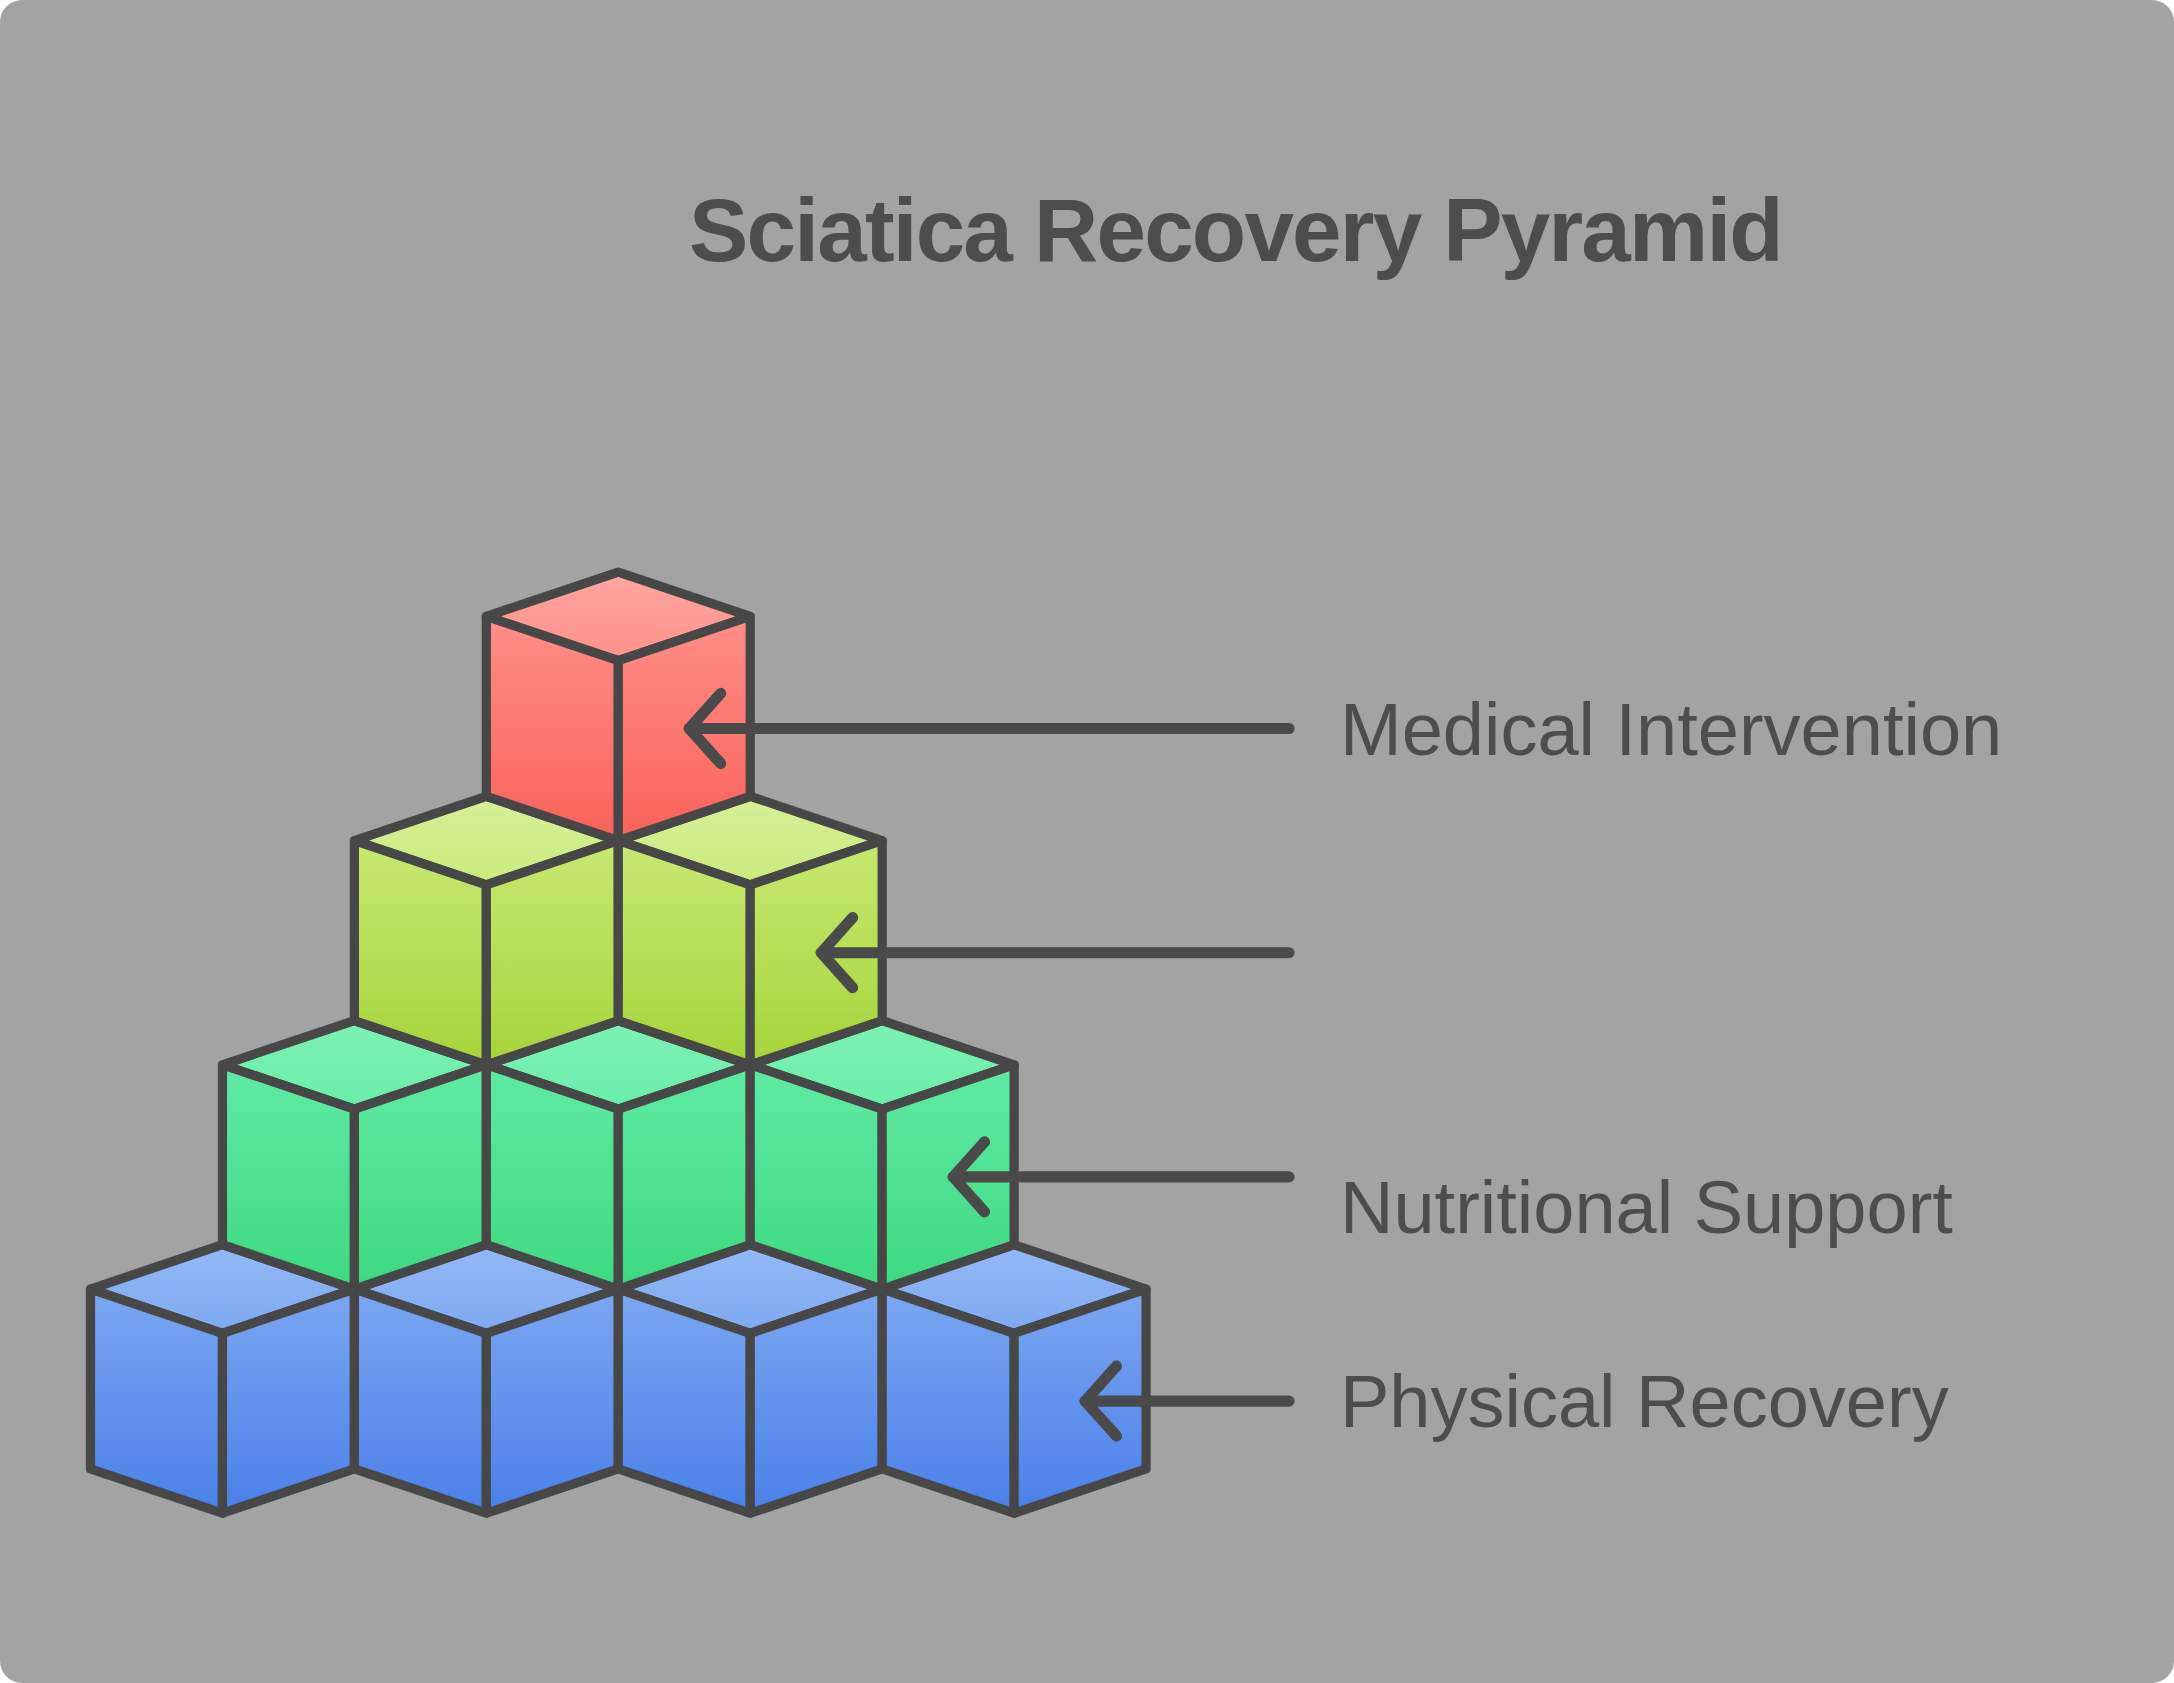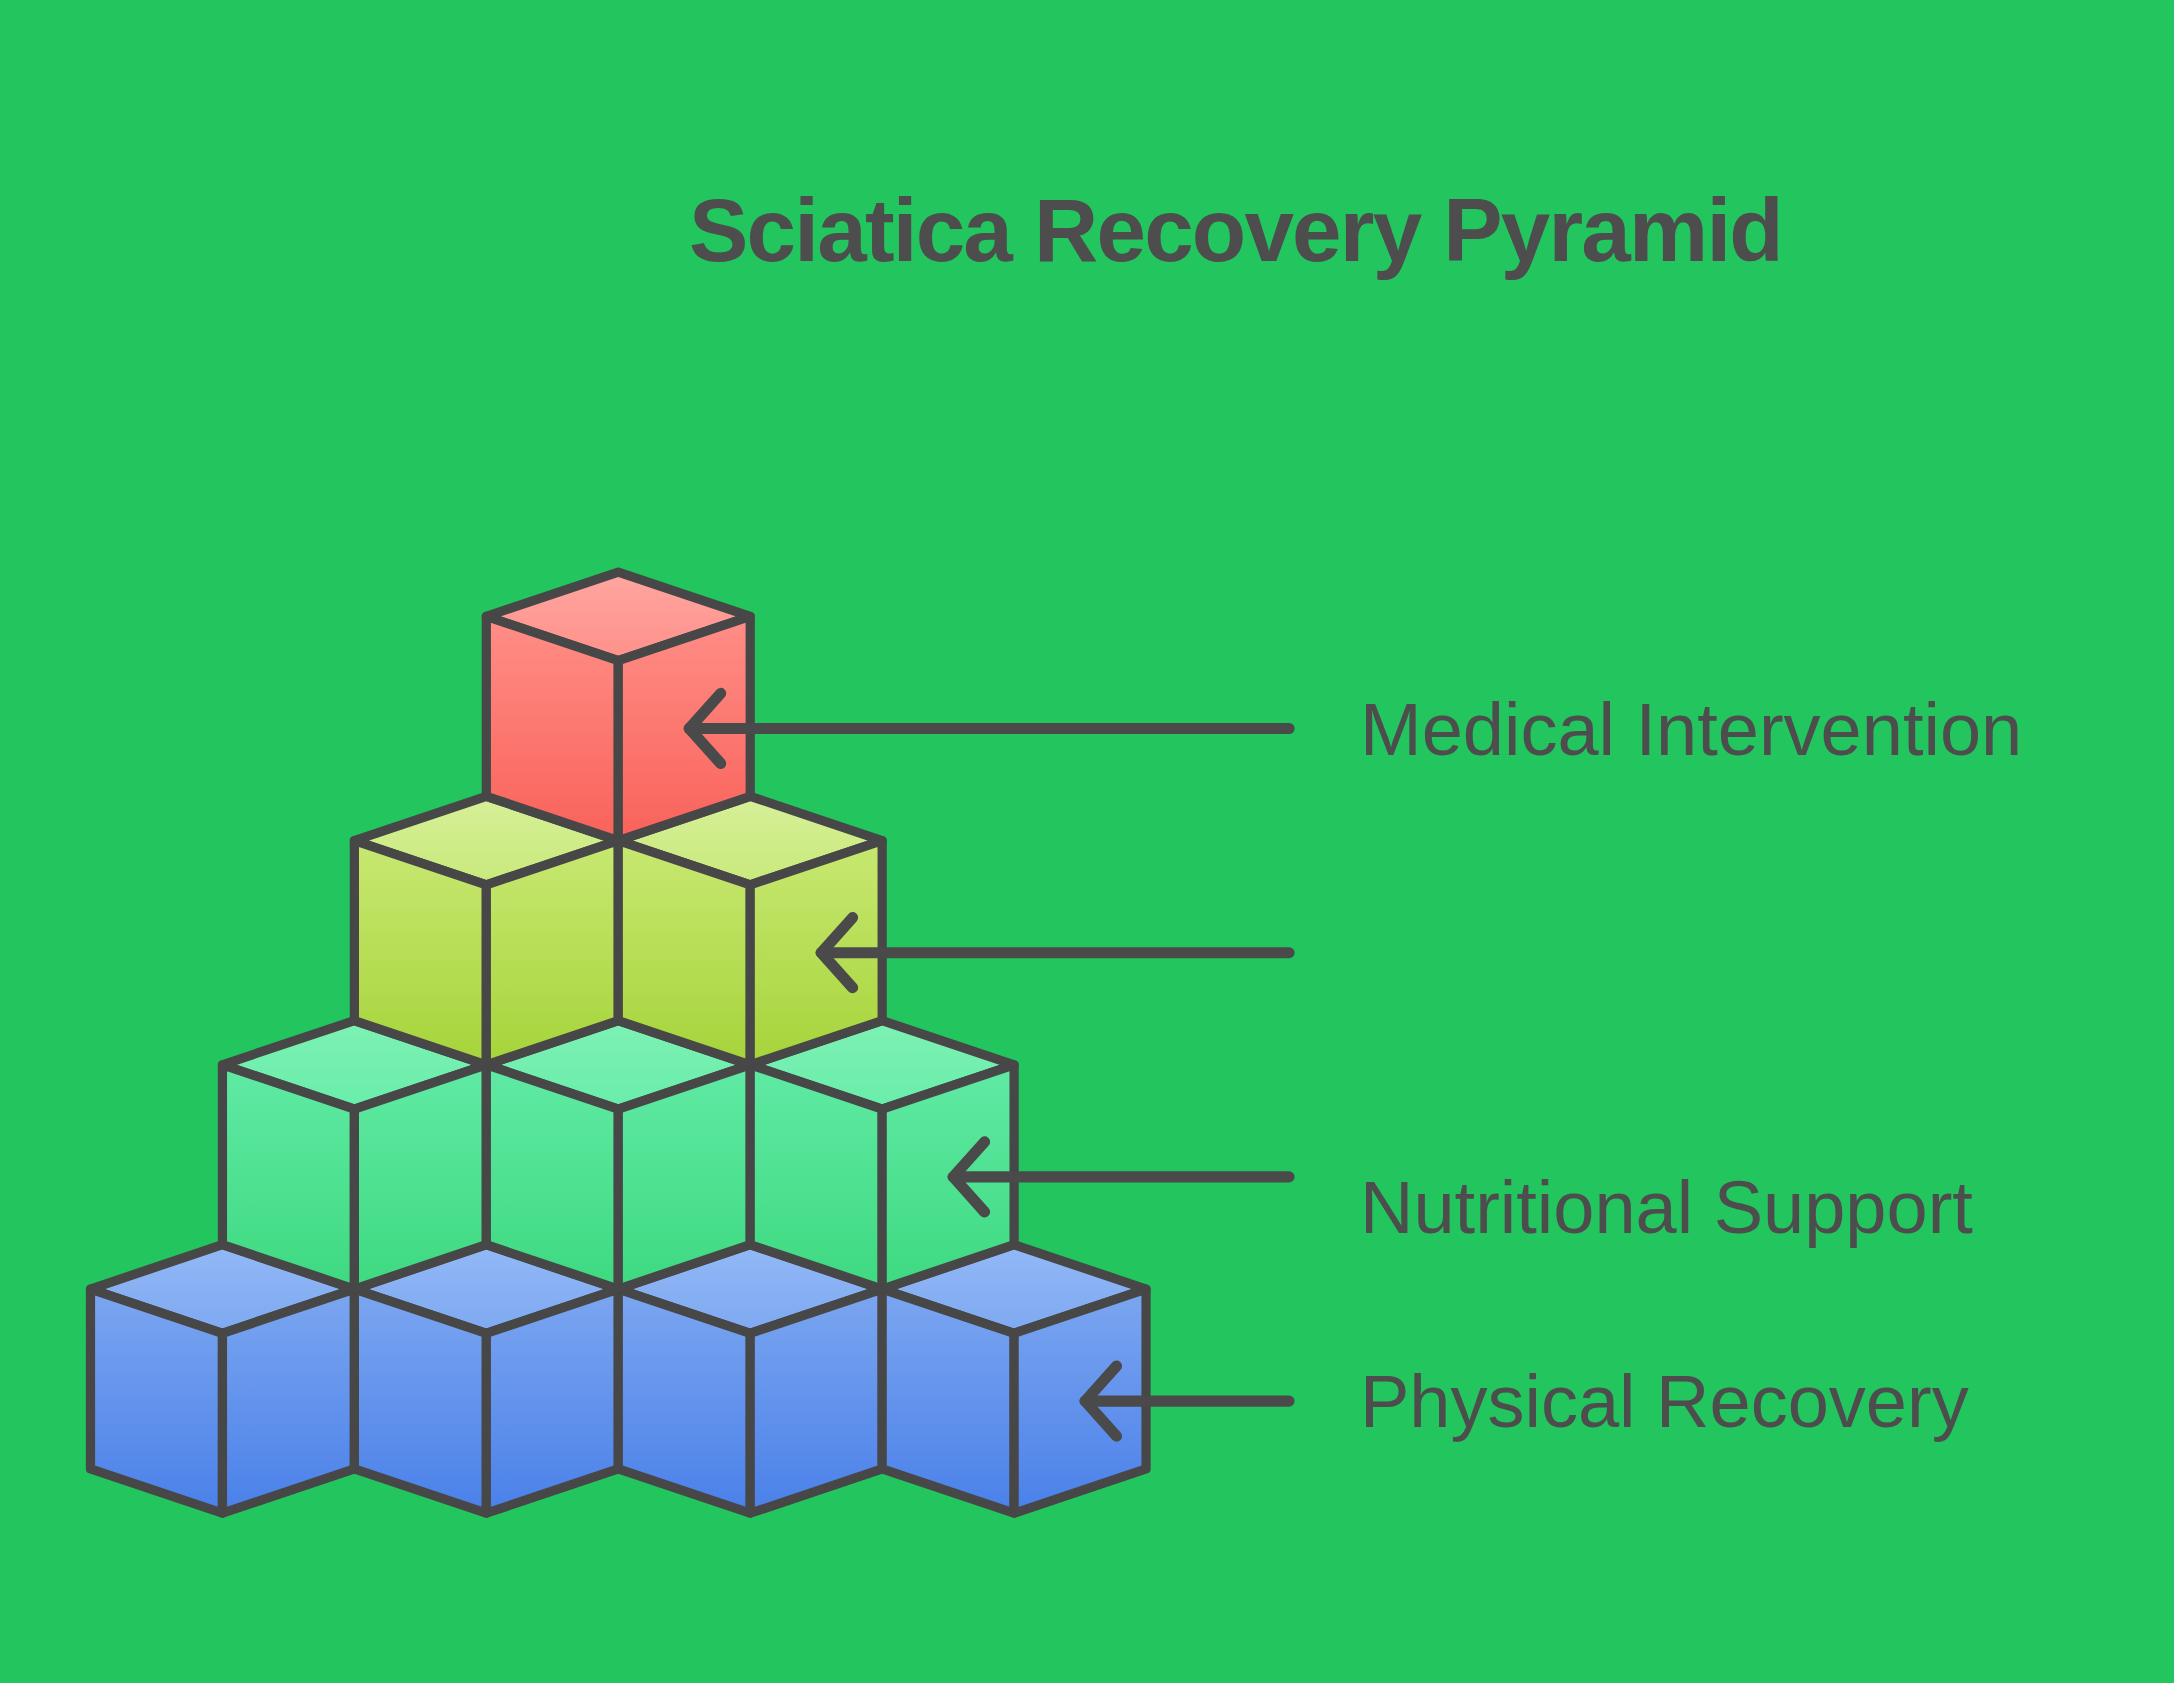--- a/index.html
+++ b/index.html
@@ -46,7 +46,7 @@
 </head>
 <body>
 
-<div id="canvas" style="background: #22c55e;">
+<div id="canvas" style="background: #a3a3a3; border-radius: 22px;">
 
   <div id="diagram-title" style="color: rgb(77, 77, 77);">Sciatica Recovery Pyramid</div>
 

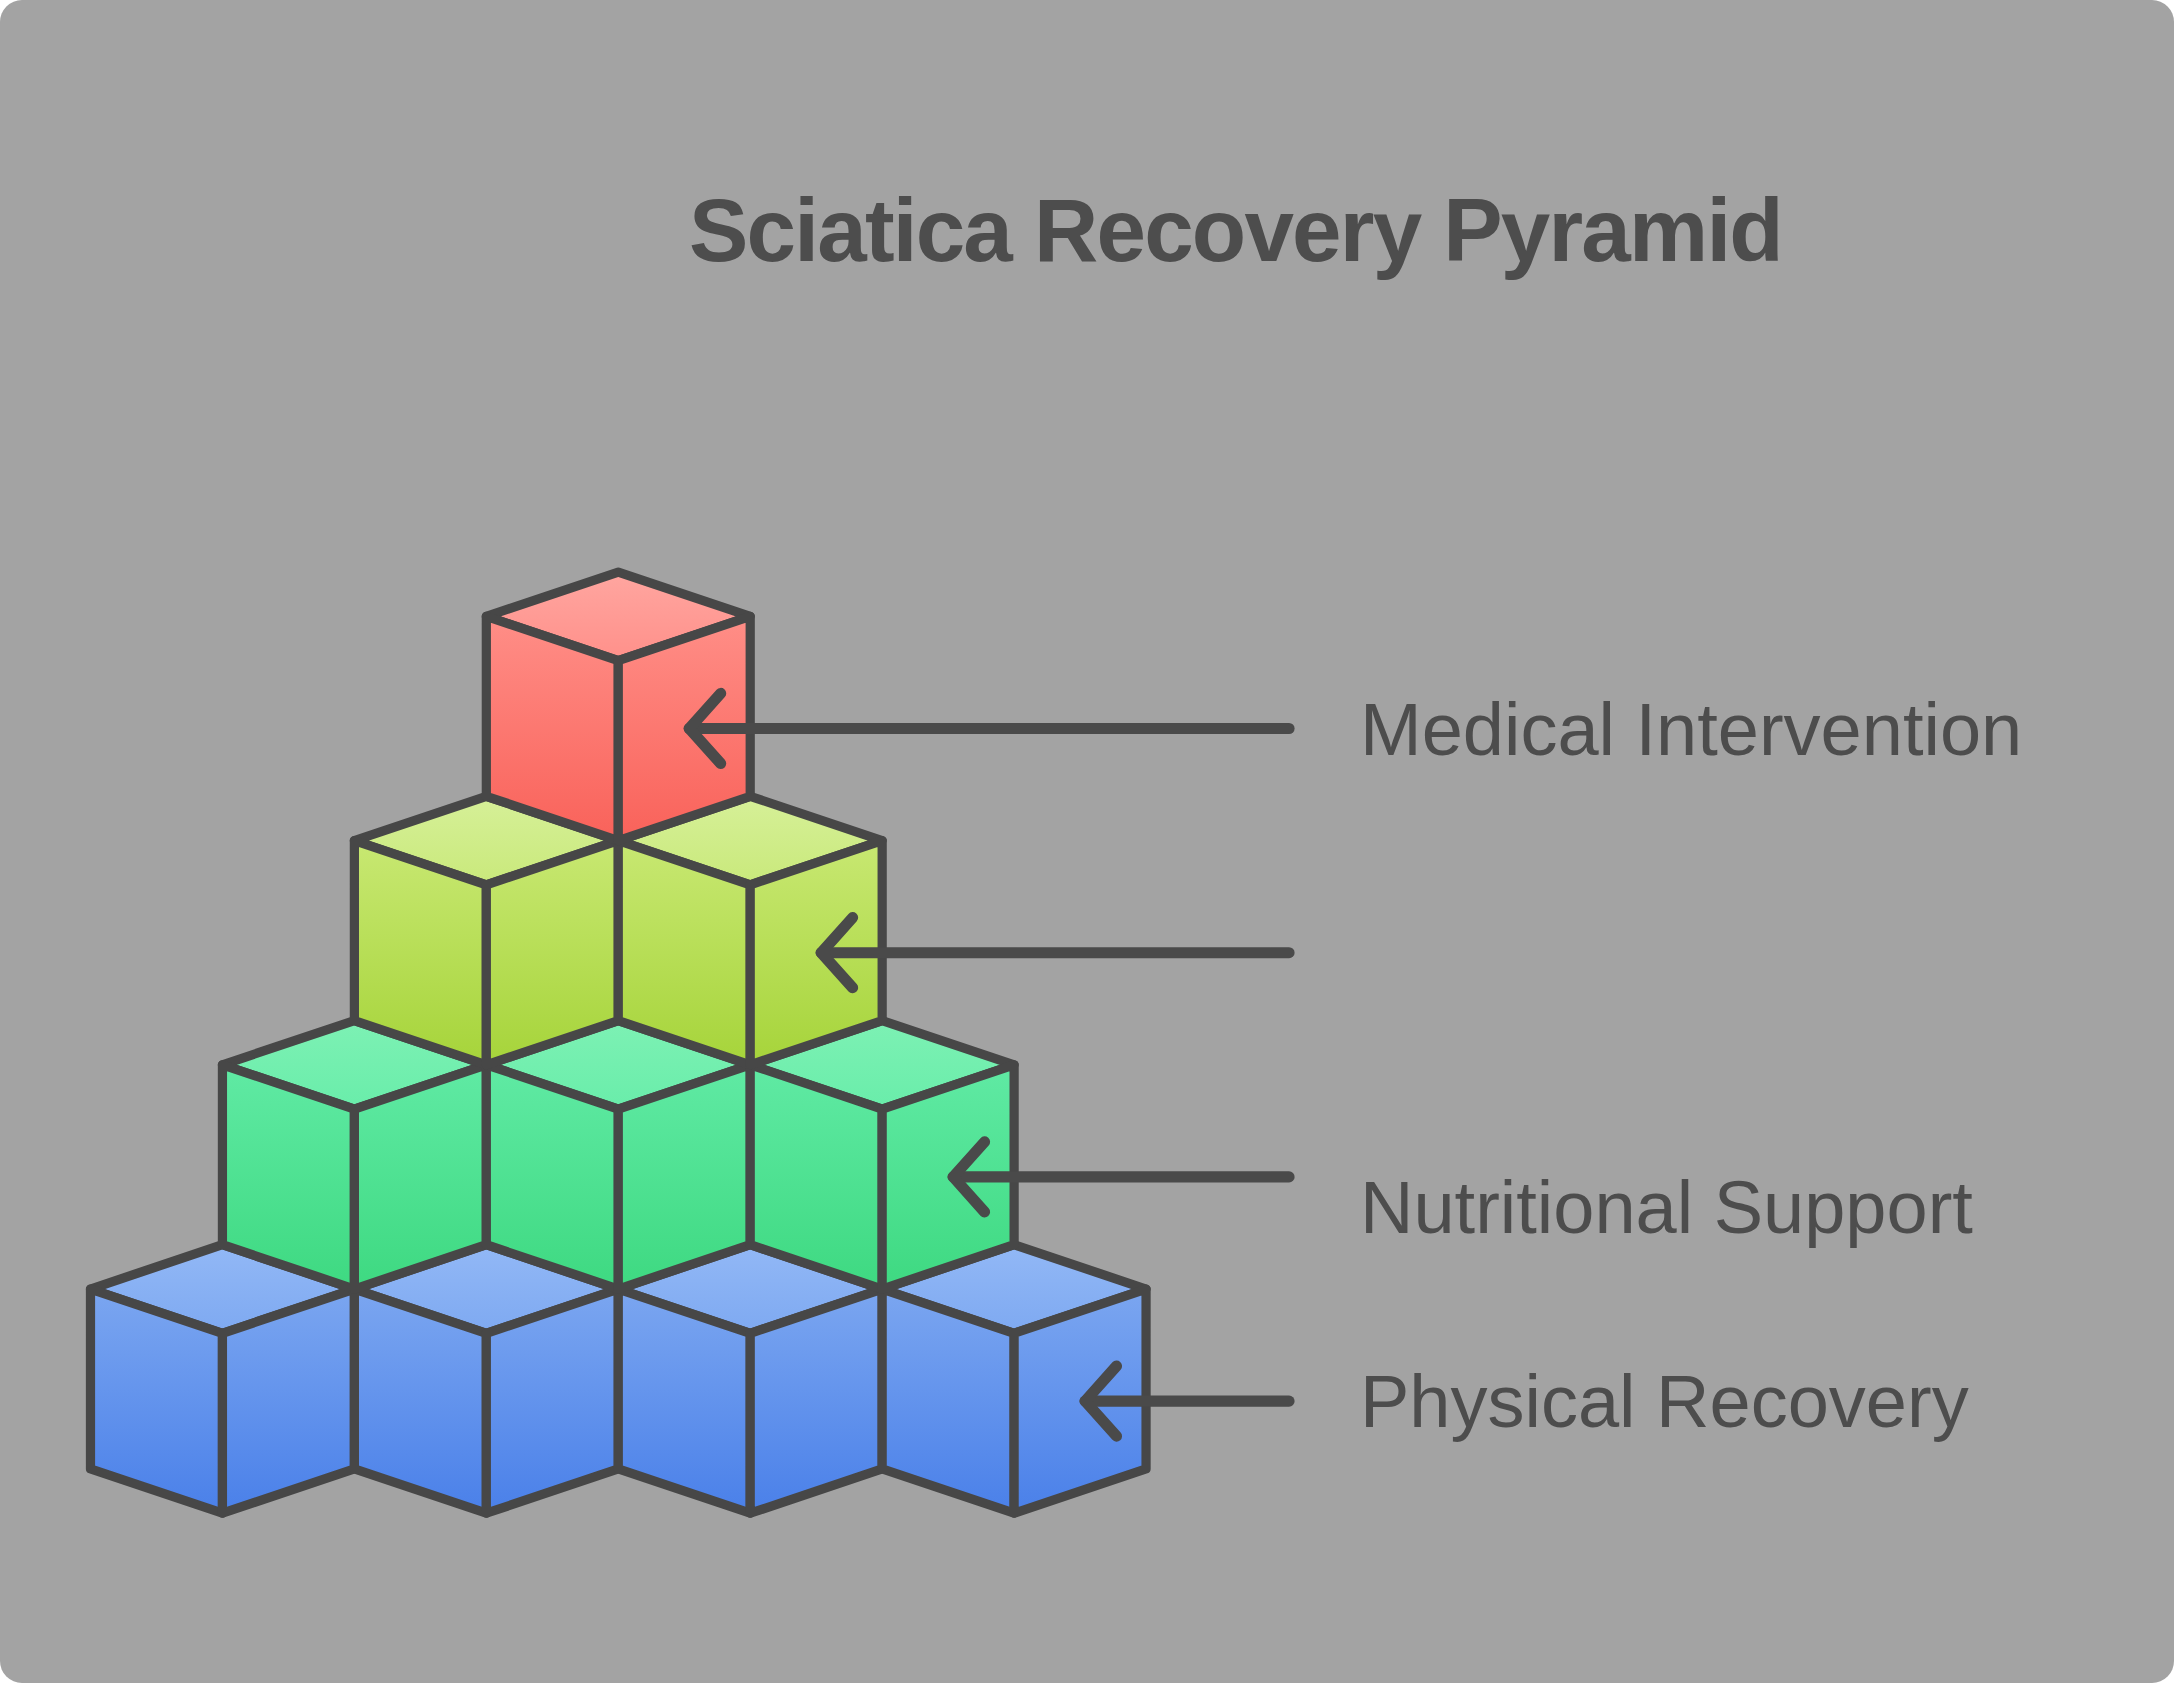--- a/index.html
+++ b/index.html
@@ -36,7 +36,6 @@
     font-weight:400;
     color:#4d4d4d;
     white-space:nowrap;
-    margin-left:20px;
   }
   #label-0{top:729px;}
   #label-1{top:952px;}

